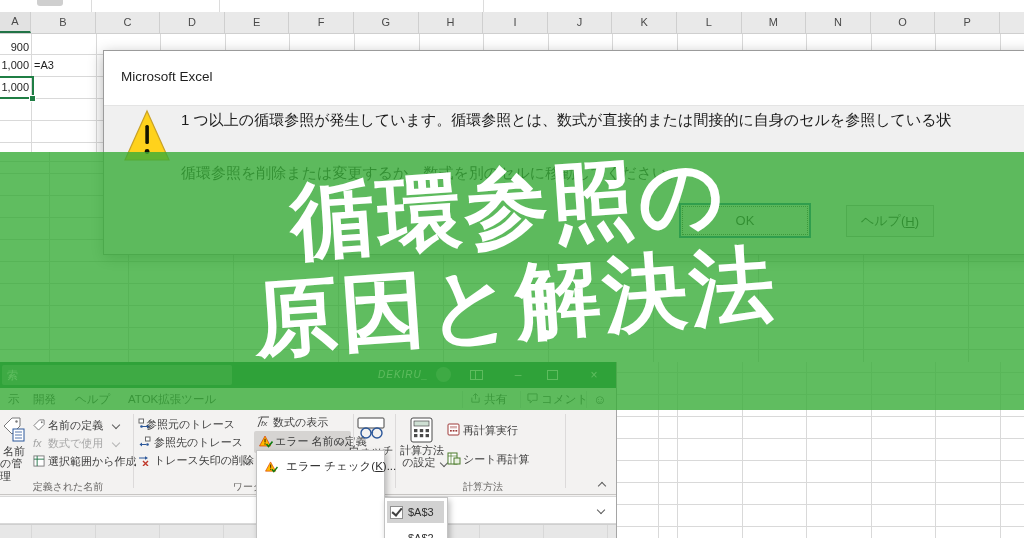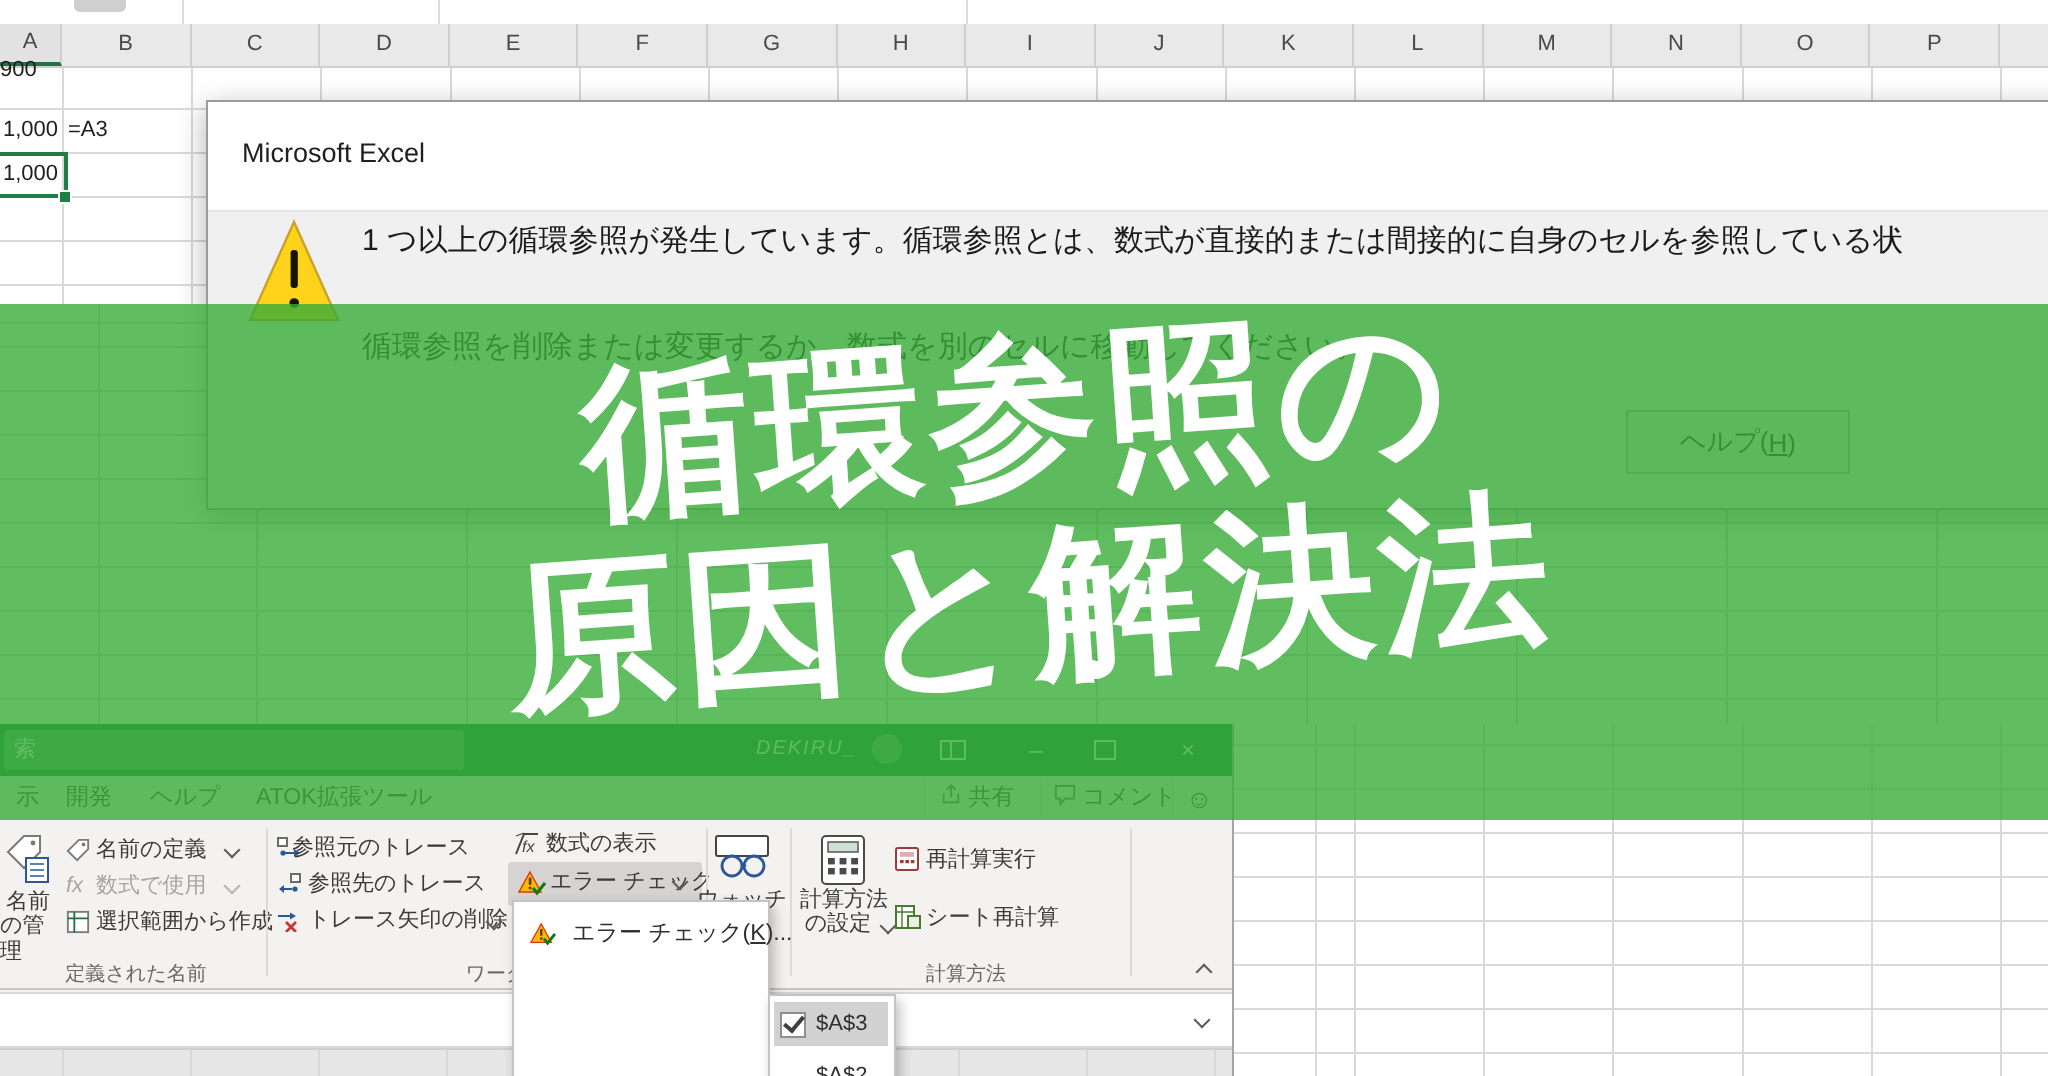--- a/index.html
+++ b/index.html
@@ -137,7 +137,7 @@
     <div class="hc">Q</div>
   </div>
 
-  <div class="abs cellv" style="left:0;top:24px;width:29px;">900</div>
+  <div class="abs cellv" style="left:0;top:36px;width:29px;text-align:right">900</div>
   <div class="abs cellv" style="left:0;top:54px;width:29px;text-align:right">1,000</div>
   <div class="abs cellv" style="left:34px;top:54px;width:58px">=A3</div>
   <div class="abs cellv" style="left:0;top:76px;width:29px;text-align:right;z-index:1">1,000</div>

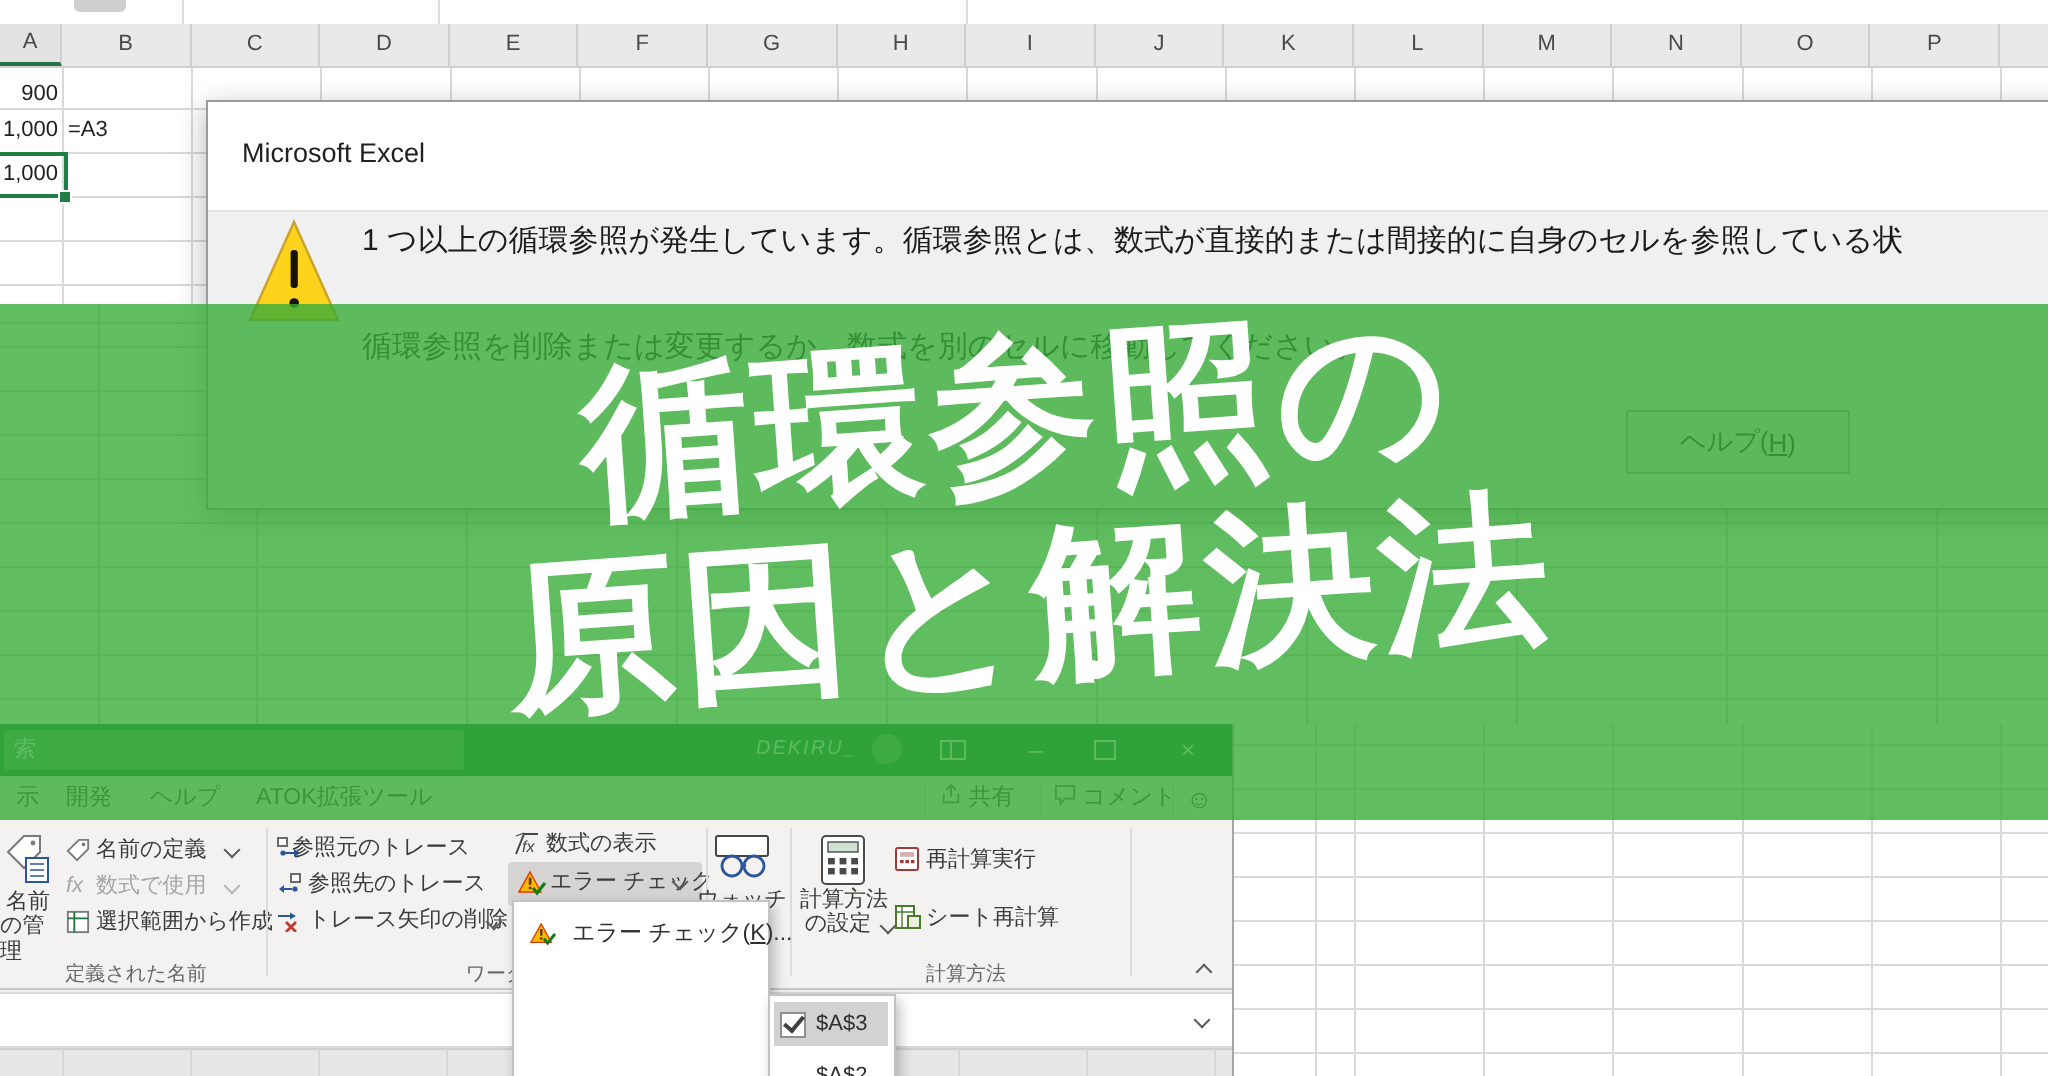--- a/index.html
+++ b/index.html
@@ -155,6 +155,9 @@
     </svg>
     <div class="dlg-line nowrap" style="top:60px">1 つ以上の循環参照が発生しています。循環参照とは、数式が直接的または間接的に自身のセルを参照している状</div>
     <div class="dlg-line nowrap" style="top:113px">循環参照を削除または変更するか、数式を別のセルに移動してください。</div>
+    <div class="btn btn-default" style="left:575px;top:152px;width:132px;height:35px">
+      <span>OK</span>
+    </div>
     <div class="btn btn-normal" style="left:709px;top:154px;width:112px;height:32px">
       <span>ヘルプ(</span>
         <span class="u">H</span>

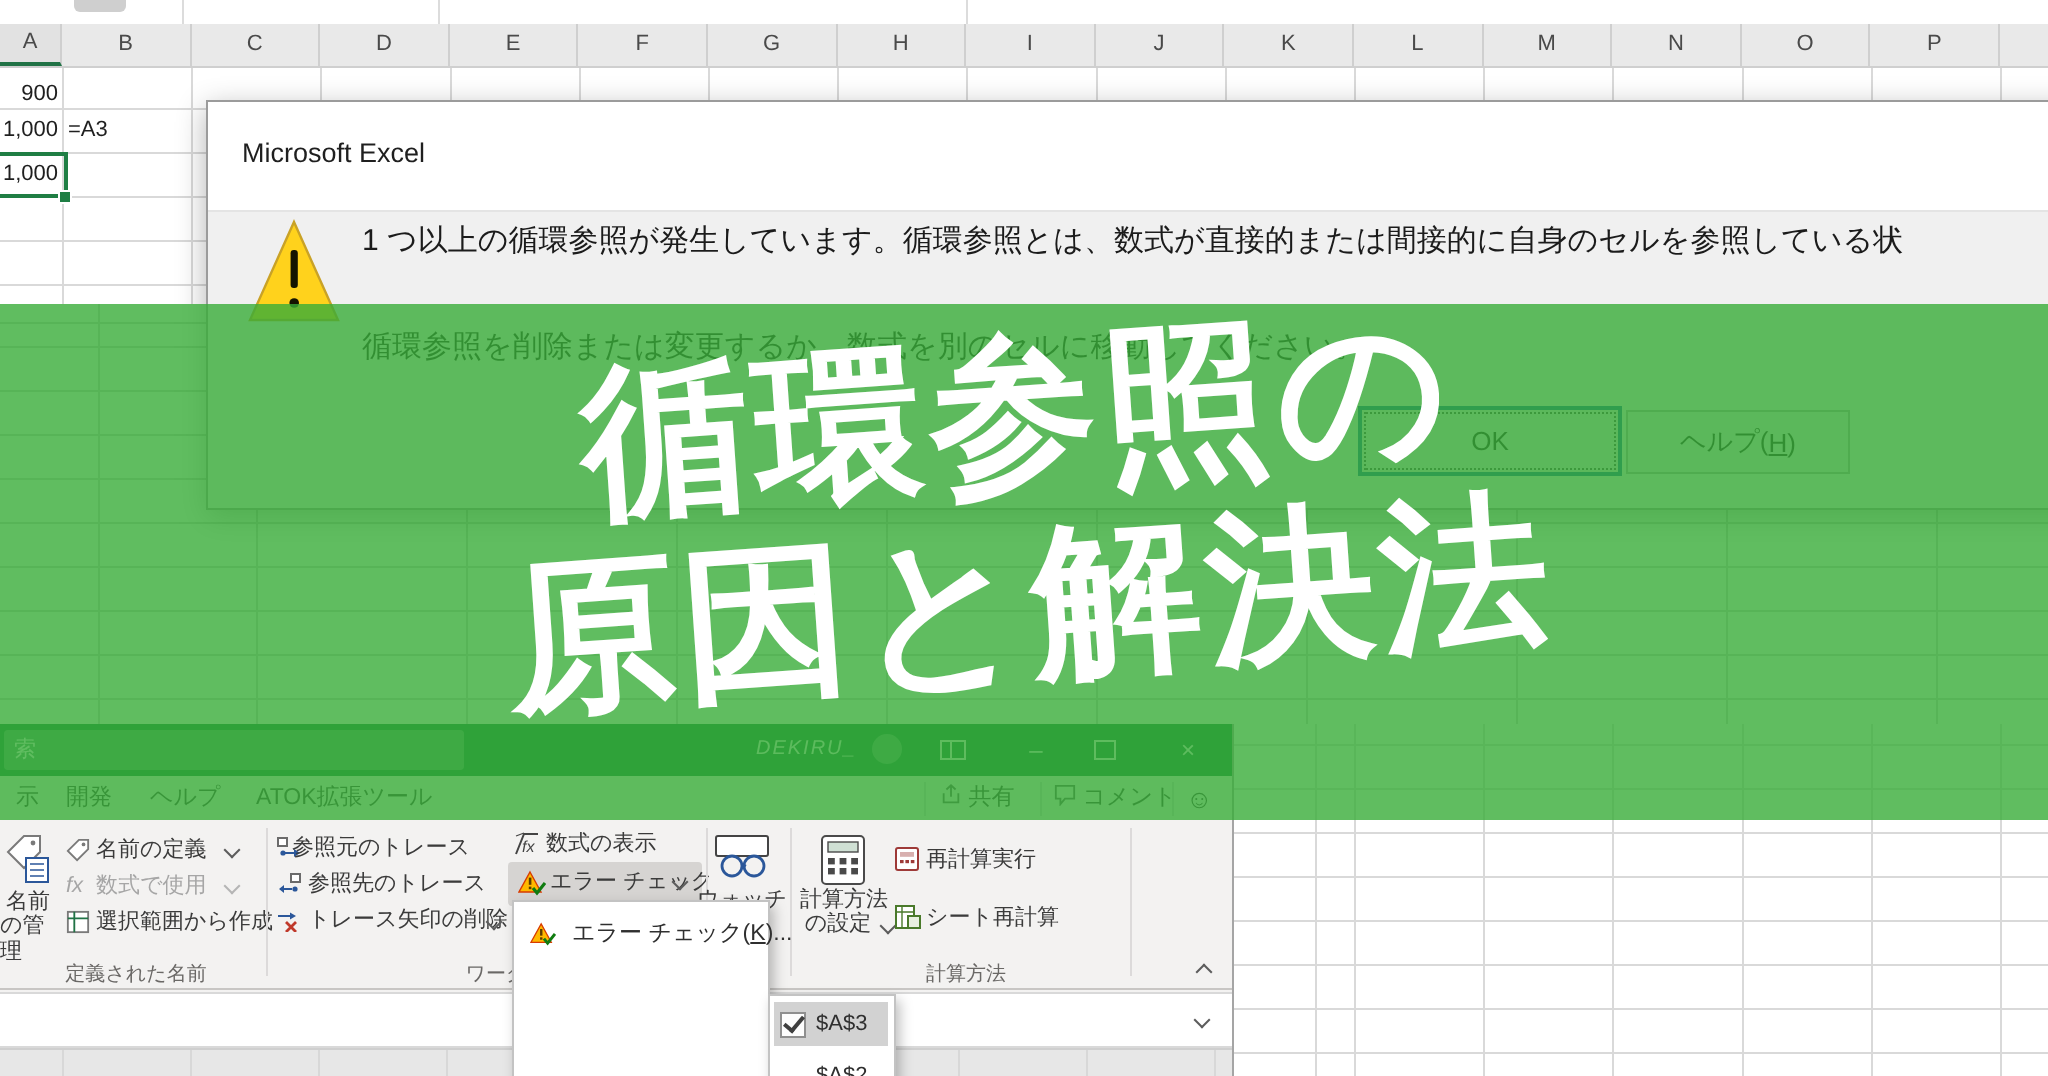--- a/index.html
+++ b/index.html
@@ -158,7 +158,7 @@
     <div class="btn btn-default" style="left:575px;top:152px;width:132px;height:35px">
       <span>OK</span>
     </div>
-    <div class="btn btn-normal" style="left:709px;top:154px;width:112px;height:32px">
+    <div class="btn btn-normal" style="left:742px;top:154px;width:88px;height:32px">
       <span>ヘルプ(</span>
         <span class="u">H</span>
         <span>)</span>

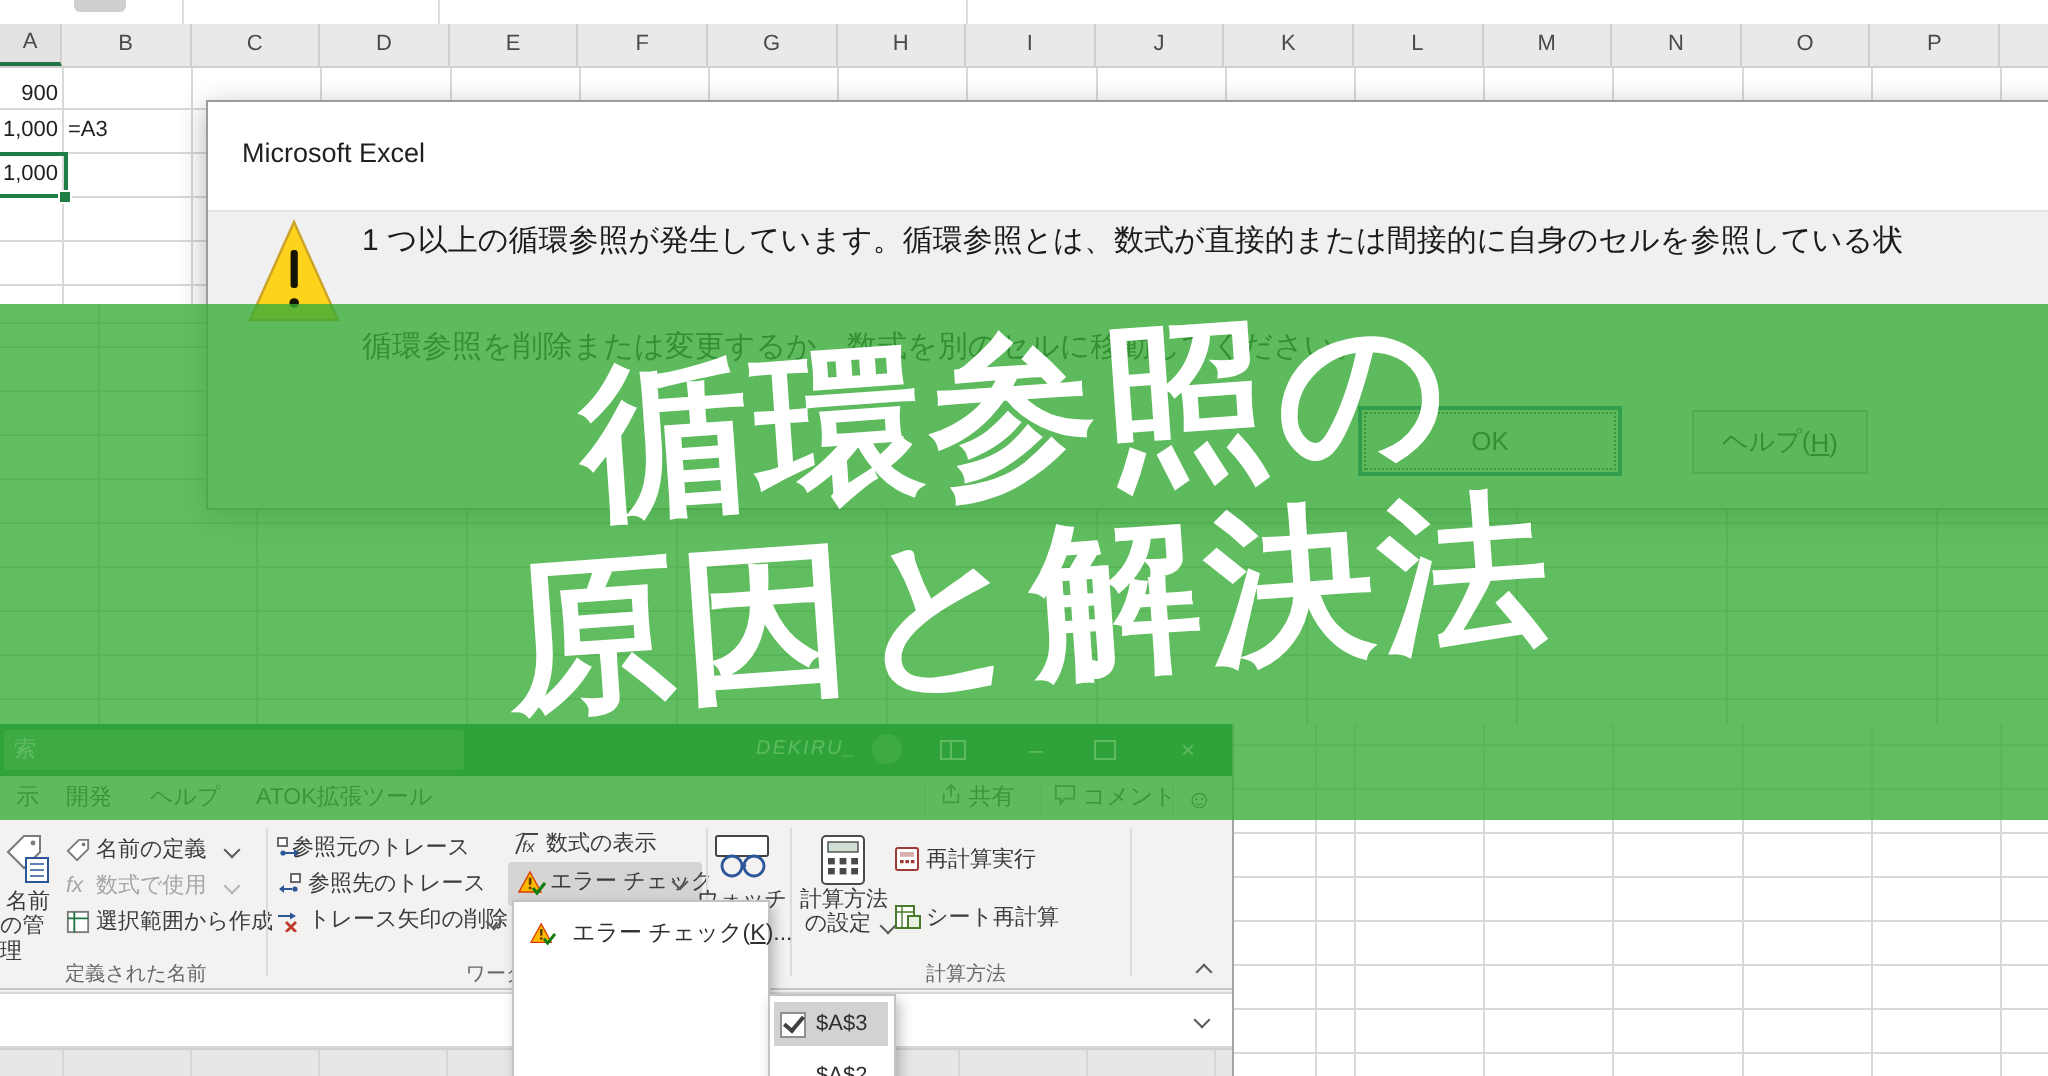--- a/index.html
+++ b/index.html
@@ -276,7 +276,7 @@
           <rect x="5.4" y="8.3" width="1.3" height="1.3" fill="#5c3c00"></rect>
         <path d="M7.5 9 l2 2.5 4 -5" fill="none" stroke="#107c10" stroke-width="1.6"></path>
       </svg>
-      <div class="rlabel nowrap" style="left:275px;top:24px">エラー チェック</div>
+      <div class="rlabel nowrap" style="left:275px;top:24px">エラー 名前の定義</div>
       <span class="cv abs" style="left:337px;top:27px"></span>
 
       <div class="rb-sep" style="left:353px"></div>

